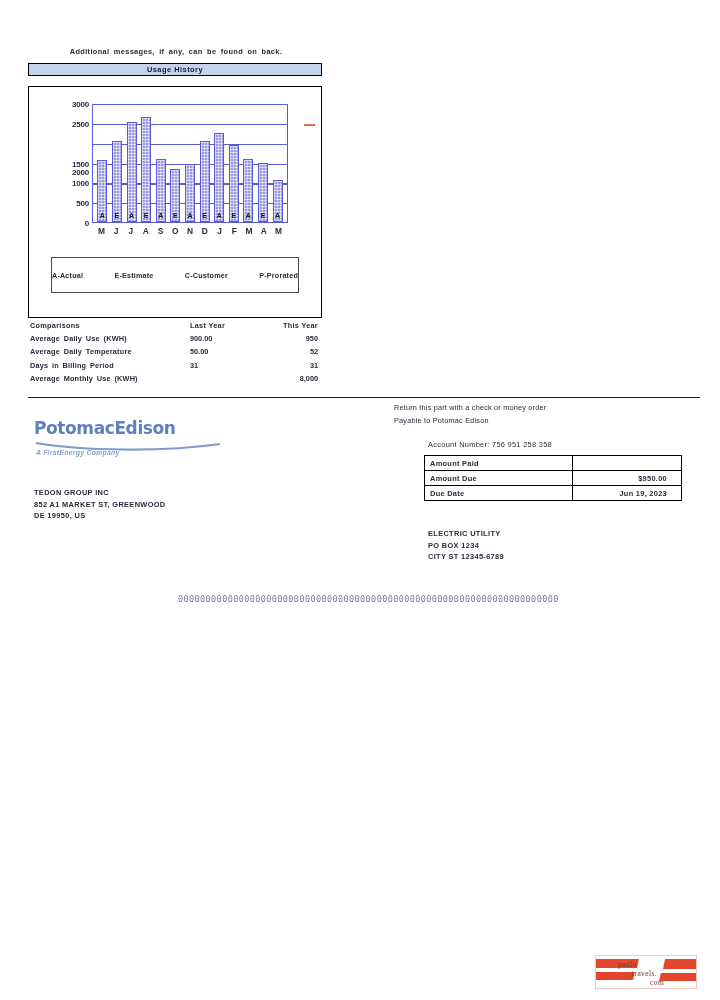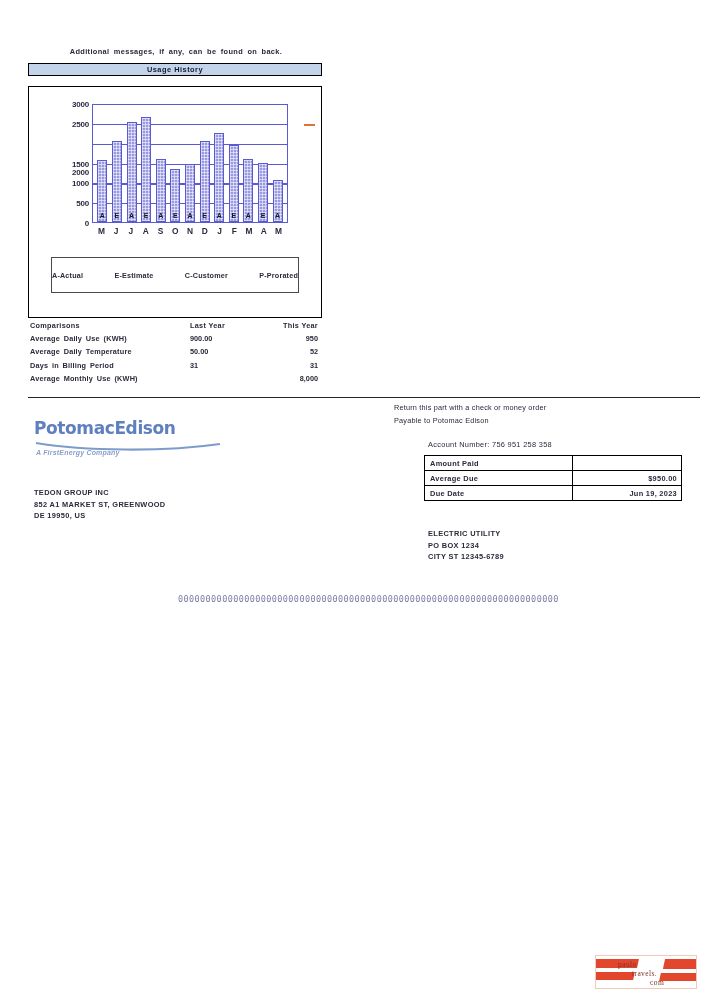--- a/index.html
+++ b/index.html
@@ -578,7 +578,7 @@
           <td class="val"></td>
         </tr>
         <tr>
-          <td>Average  Due</td>
+          <td>Amount  Due</td>
           <td class="val">$950.00</td>
         </tr>
         <tr>

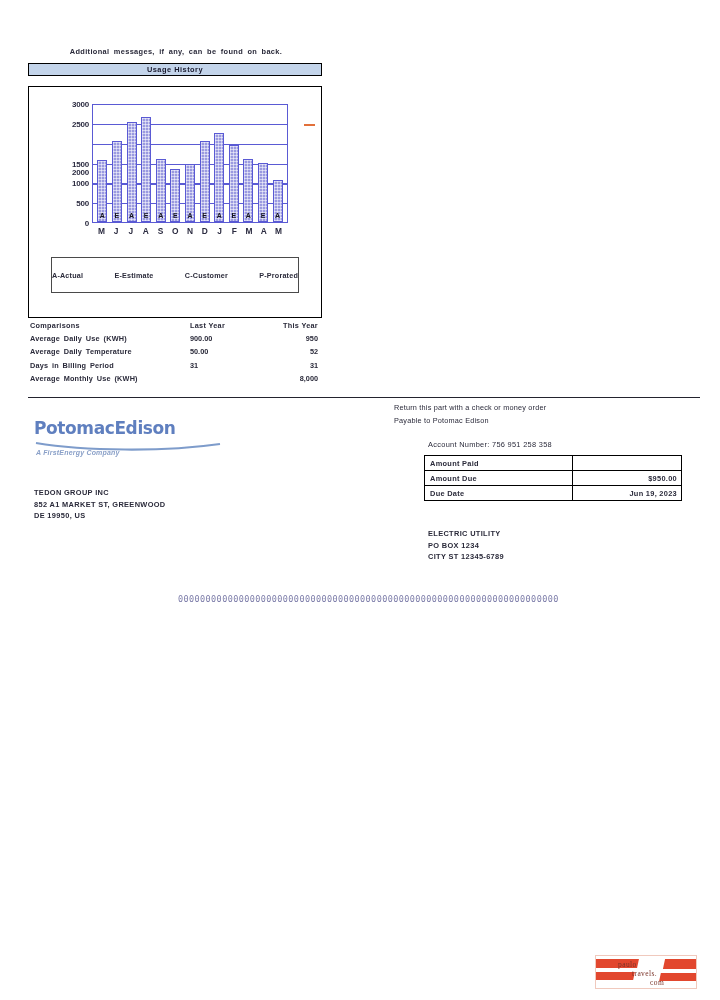--- a/index.html
+++ b/index.html
@@ -331,7 +331,7 @@
   }
   .pay-table td.val {
     text-align: right;
-    padding-right: 4px;
+    padding-right: 14px;
   }
   .pay-table col.c1 { width: 148px; }
 

